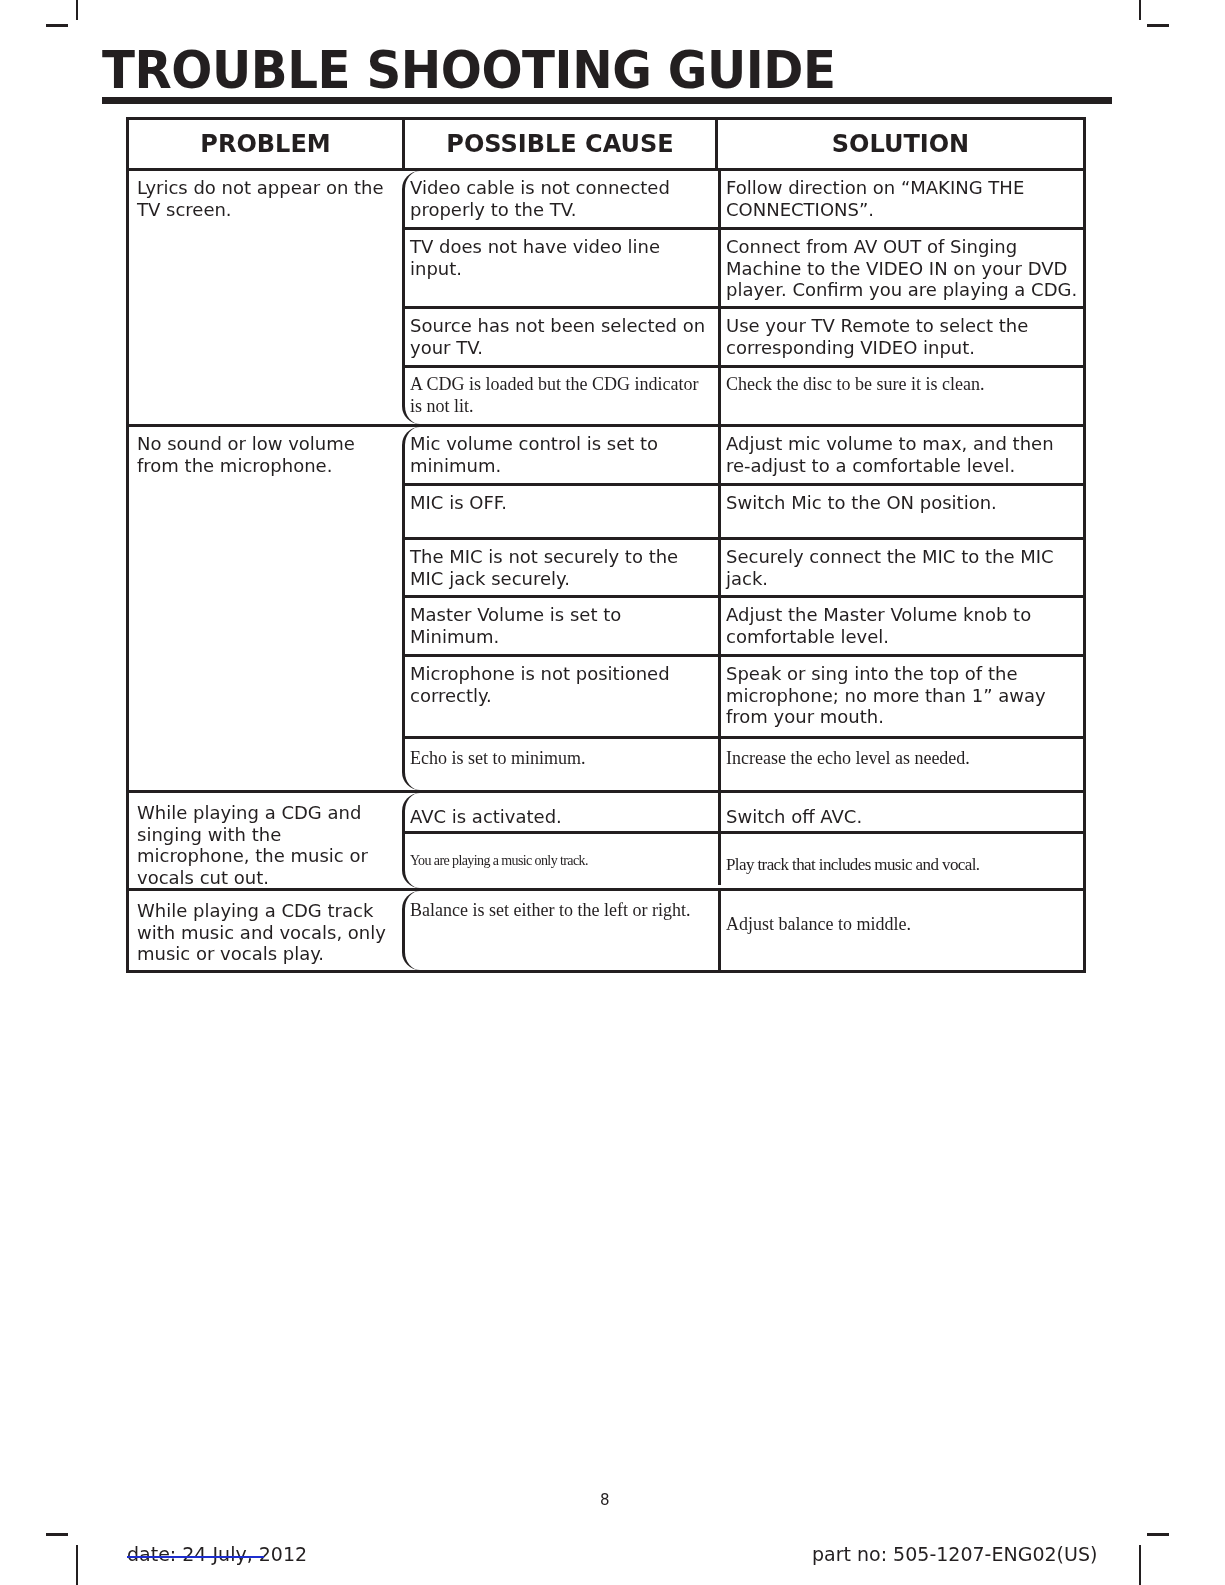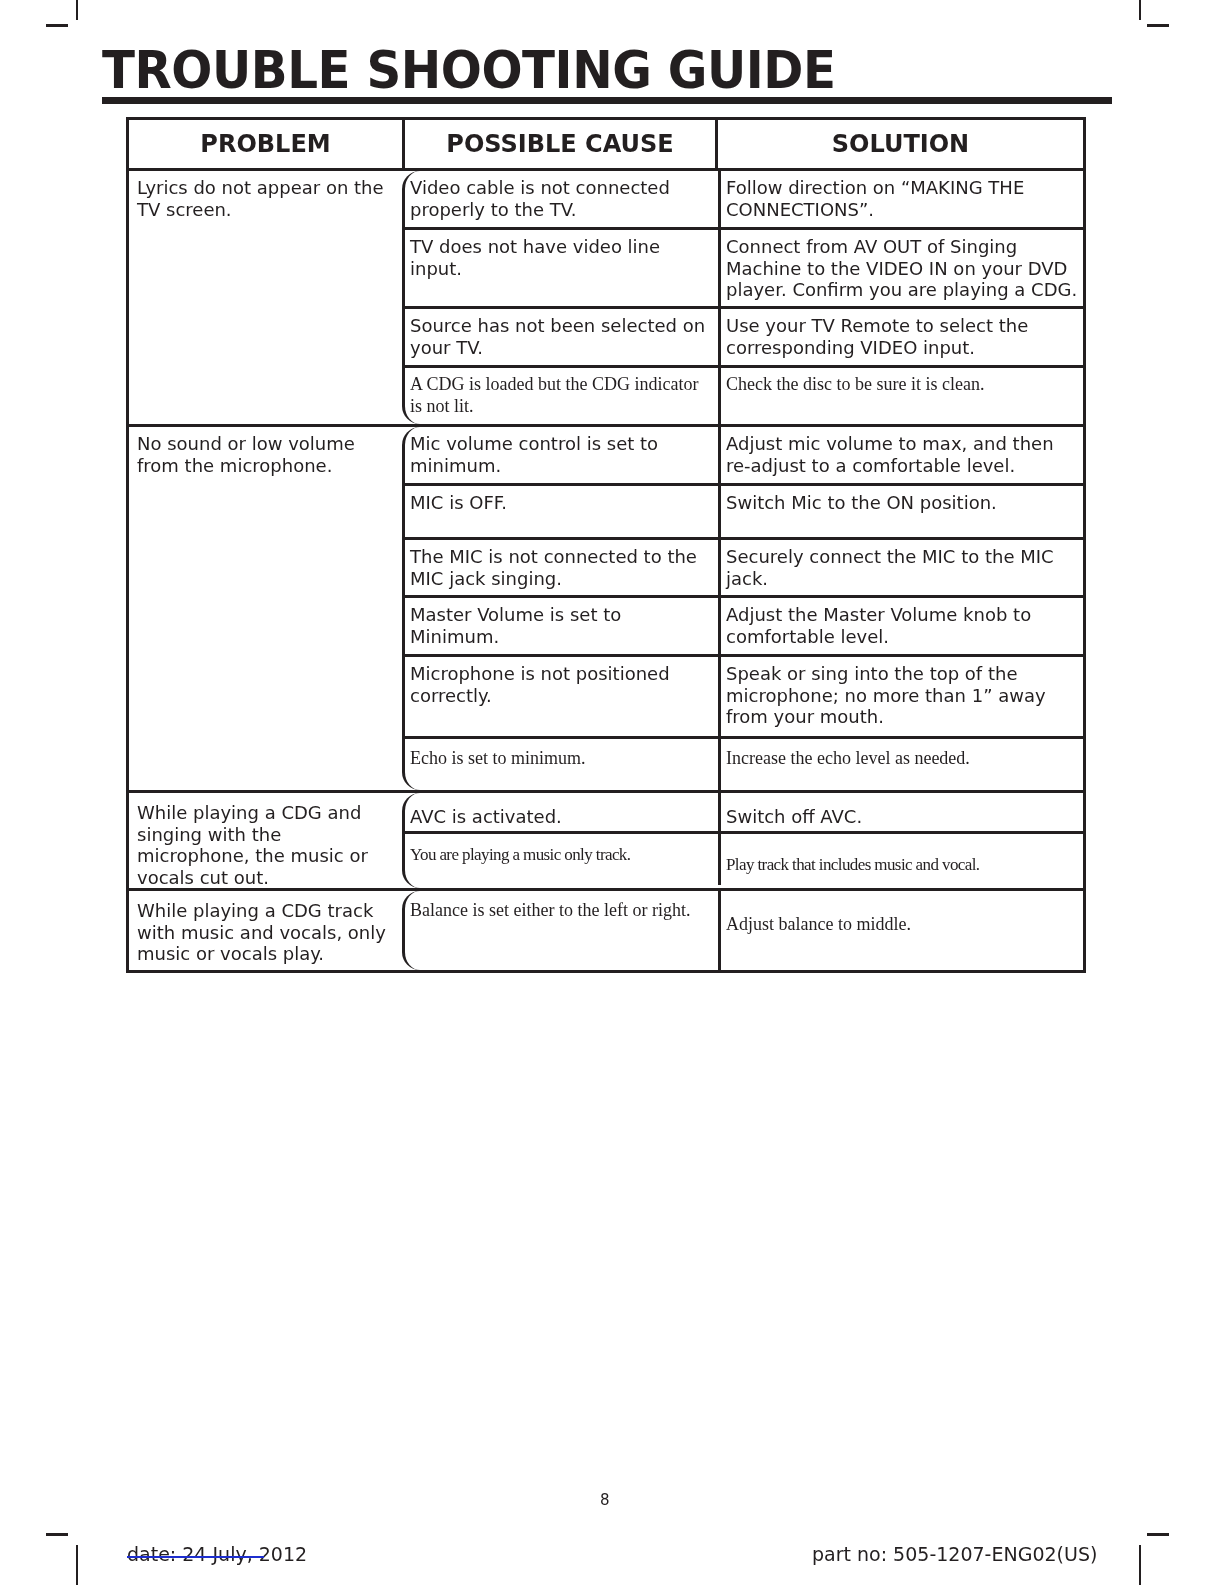--- a/index.html
+++ b/index.html
@@ -84,7 +84,7 @@
         <div class="cell sol">Switch Mic to the ON position.</div>
       </div>
       <div class="pair" style="height:58px">
-        <div class="cell">The MIC is not connected to the MIC jack singing.</div>
+        <div class="cell">The MIC is not securely to the MIC jack securely.</div>
         <div class="cell sol">Securely connect the MIC to the MIC jack.</div>
       </div>
       <div class="pair" style="height:59px">

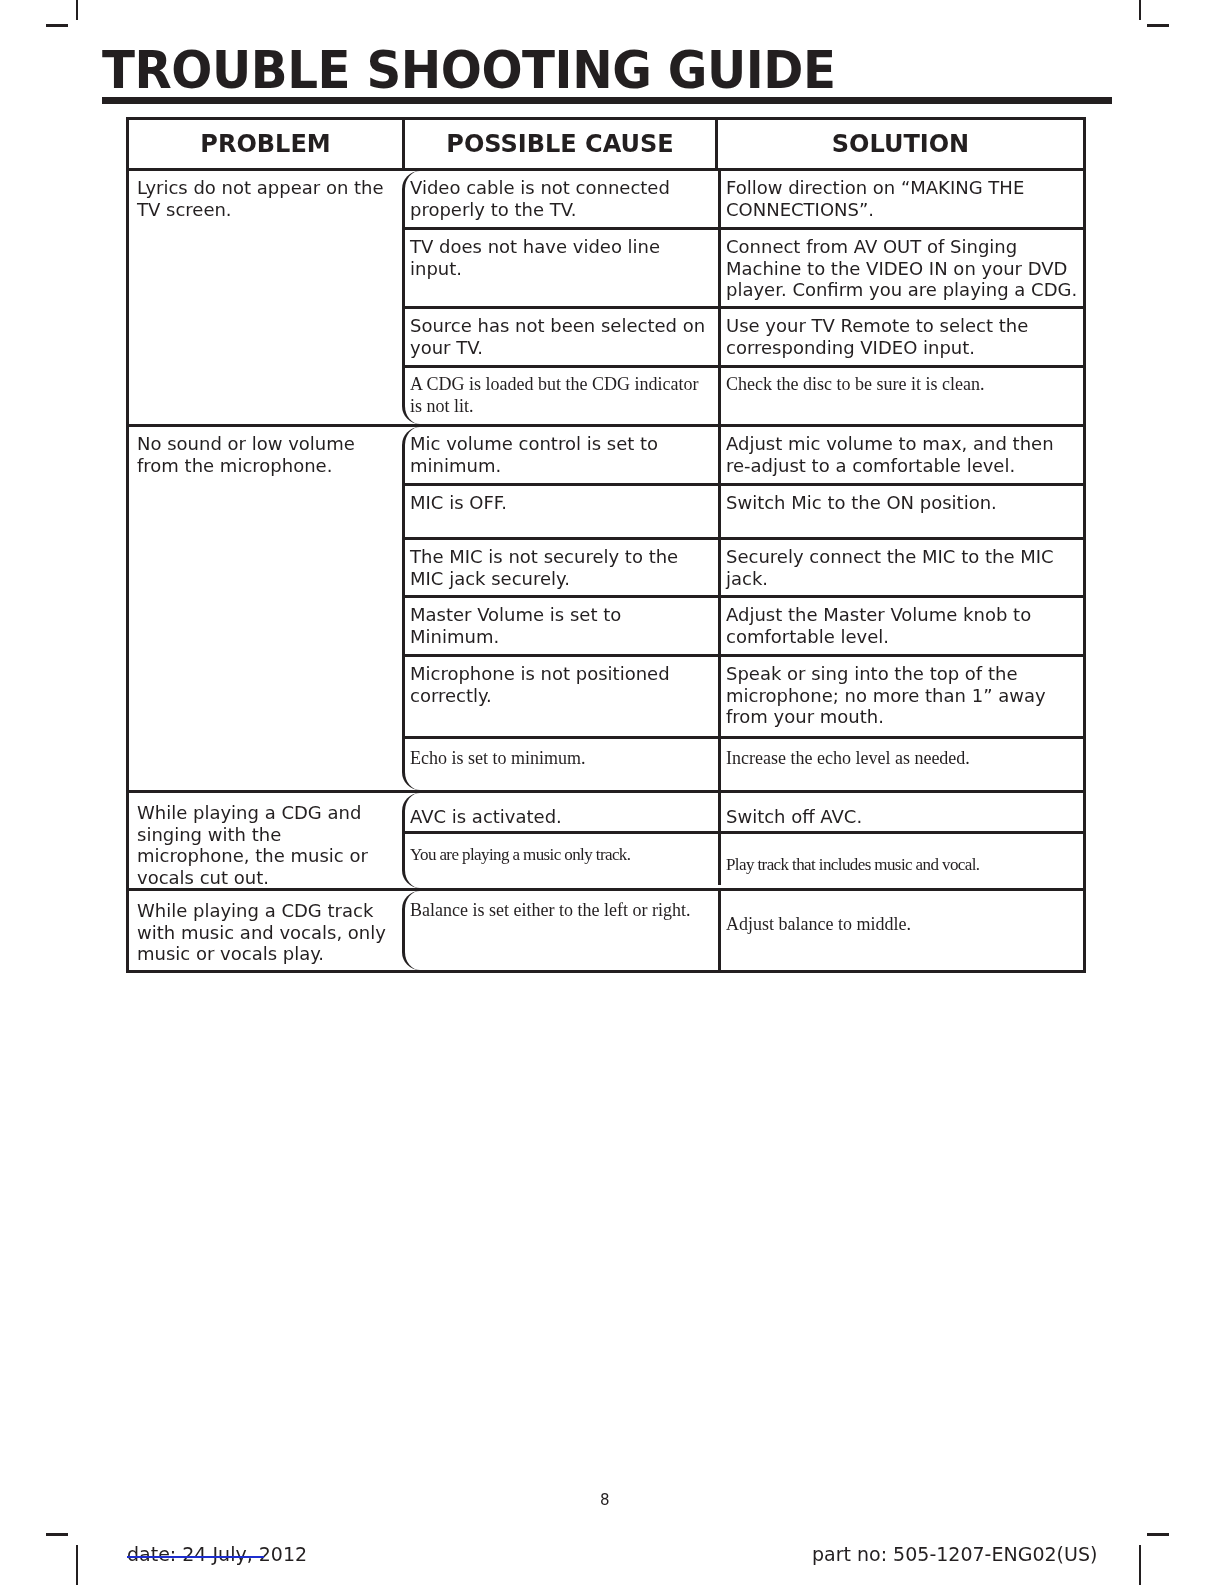--- a/index.html
+++ b/index.html
@@ -110,7 +110,7 @@
         <div class="cell sol" style="padding-top:13px">Switch off AVC.</div>
       </div>
       <div class="pair" style="height:51px">
-        <div class="cell" style="padding-top:10px;white-space:nowrap;letter-spacing:-0.6px;font-size:17px">You are playing a music only track.</div>
+        <div class="cell" style="padding-top:16px;white-space:nowrap;letter-spacing:-0.6px;font-size:14px">You are playing a music only track.</div>
         <div class="cell sol" style="padding-top:20px;white-space:nowrap;letter-spacing:-0.6px;font-size:17px">Play track that includes music and vocal.</div>
       </div>
     </div>

